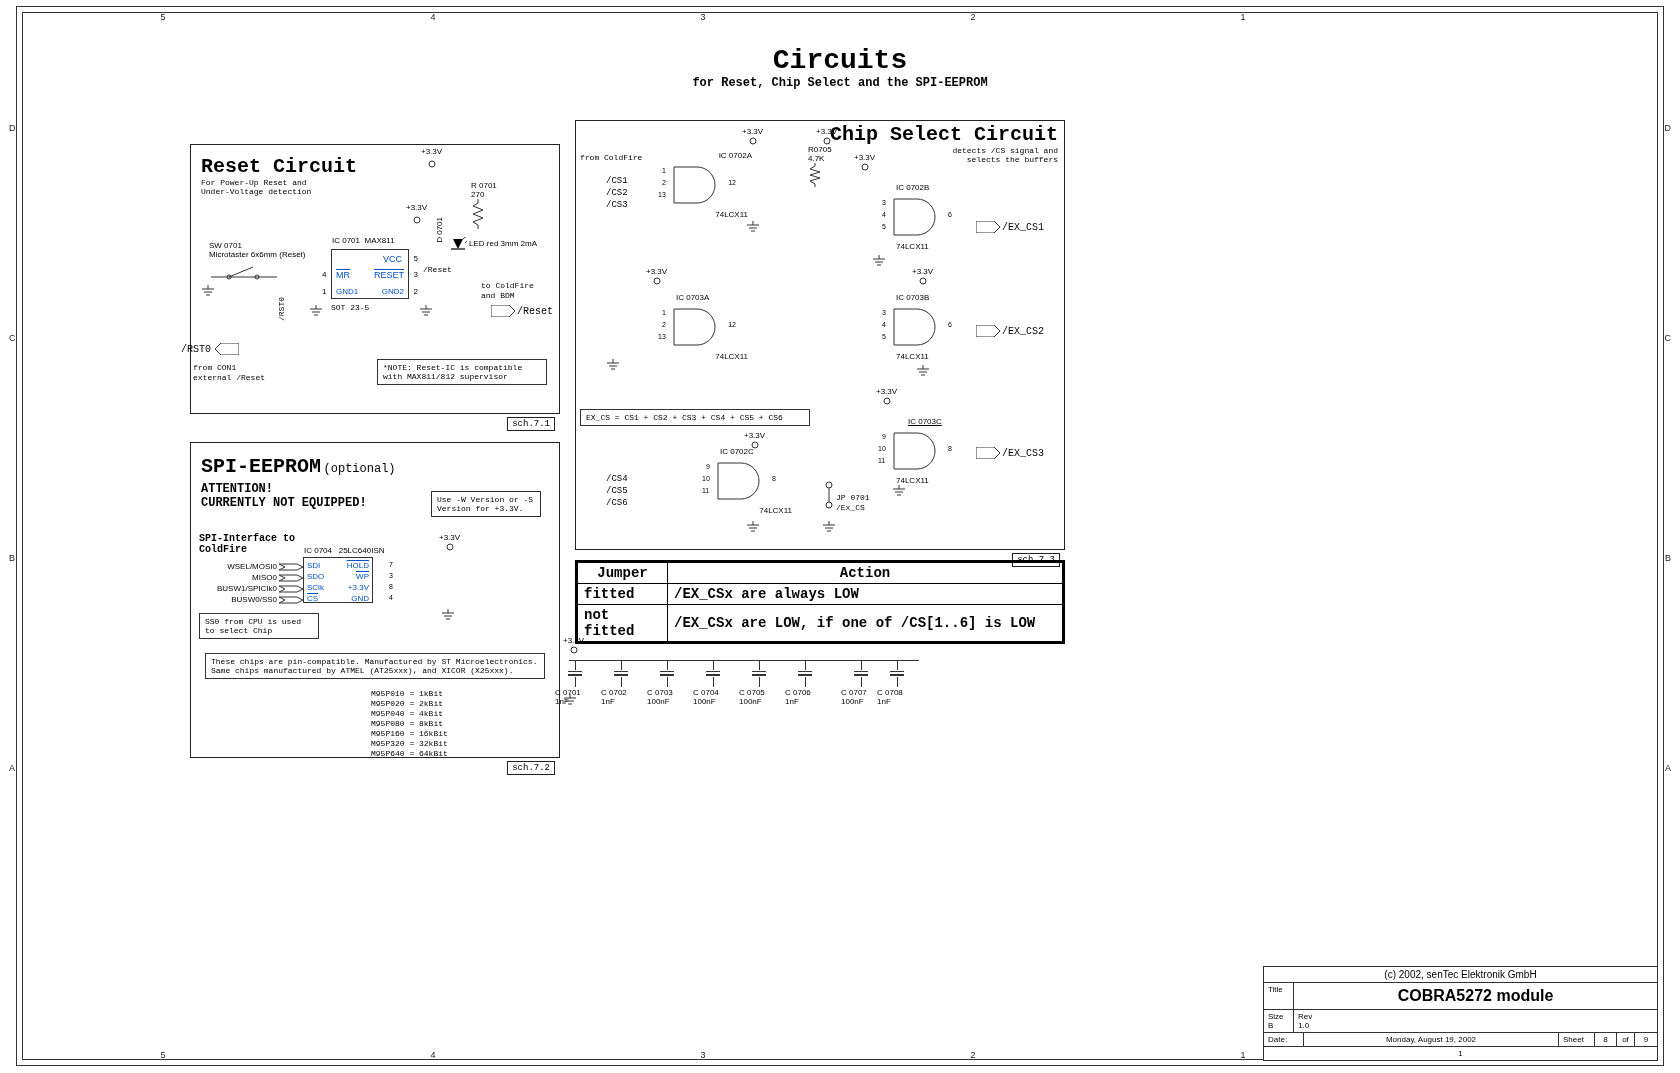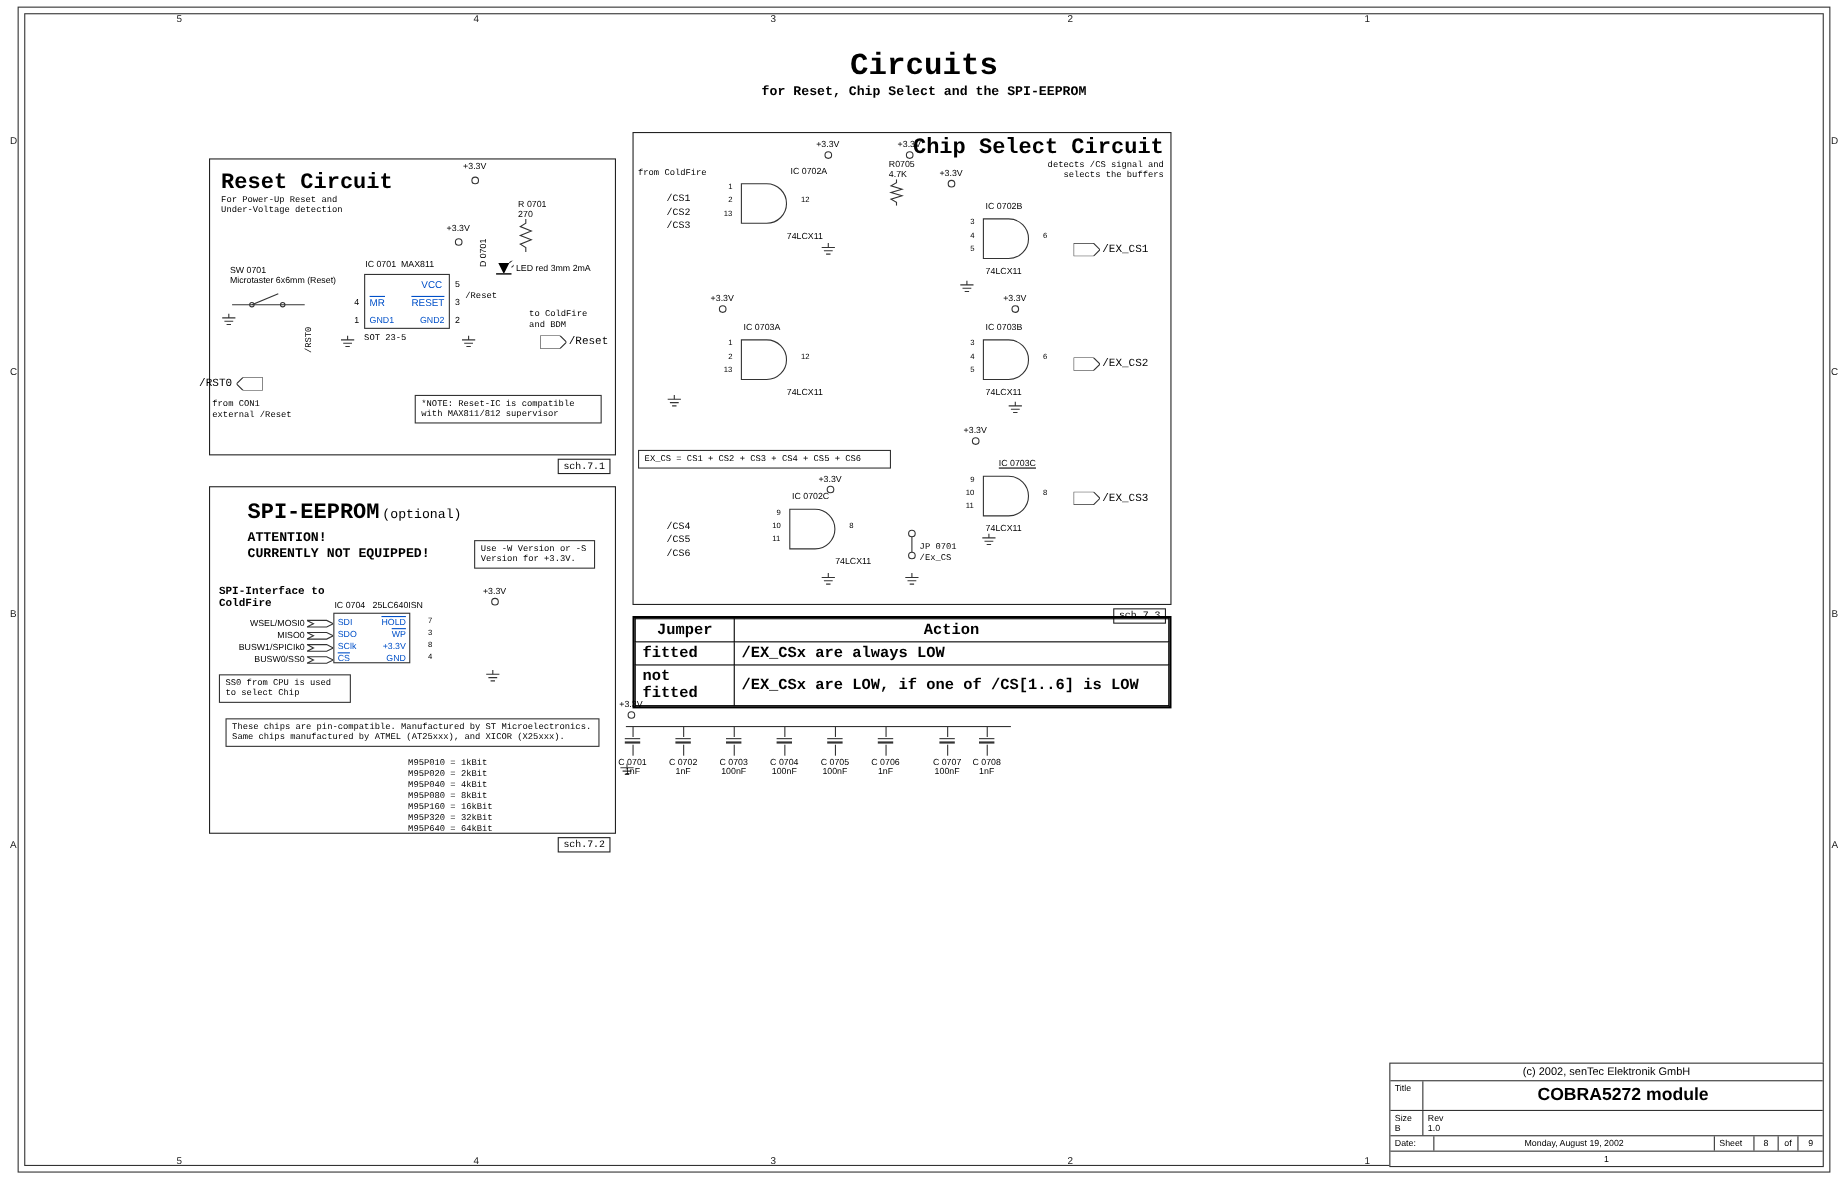--- a/index.html
+++ b/index.html
@@ -78,7 +78,7 @@
   .blue { color: #0050c8; }
   .small { font-size: 8px; }
   .reset-box { left: 190px; top: 144px; width: 370px; height: 270px; }
-  .eeprom-box { left: 190px; top: 442px; width: 370px; height: 316px; padding-left: 24px; }
+  .eeprom-box { left: 190px; top: 442px; width: 370px; height: 316px; }
   .chipsel-box { left: 575px; top: 120px; width: 490px; height: 430px; }
 
   .hdr { font-family: "Courier New", monospace; font-weight: bold; }

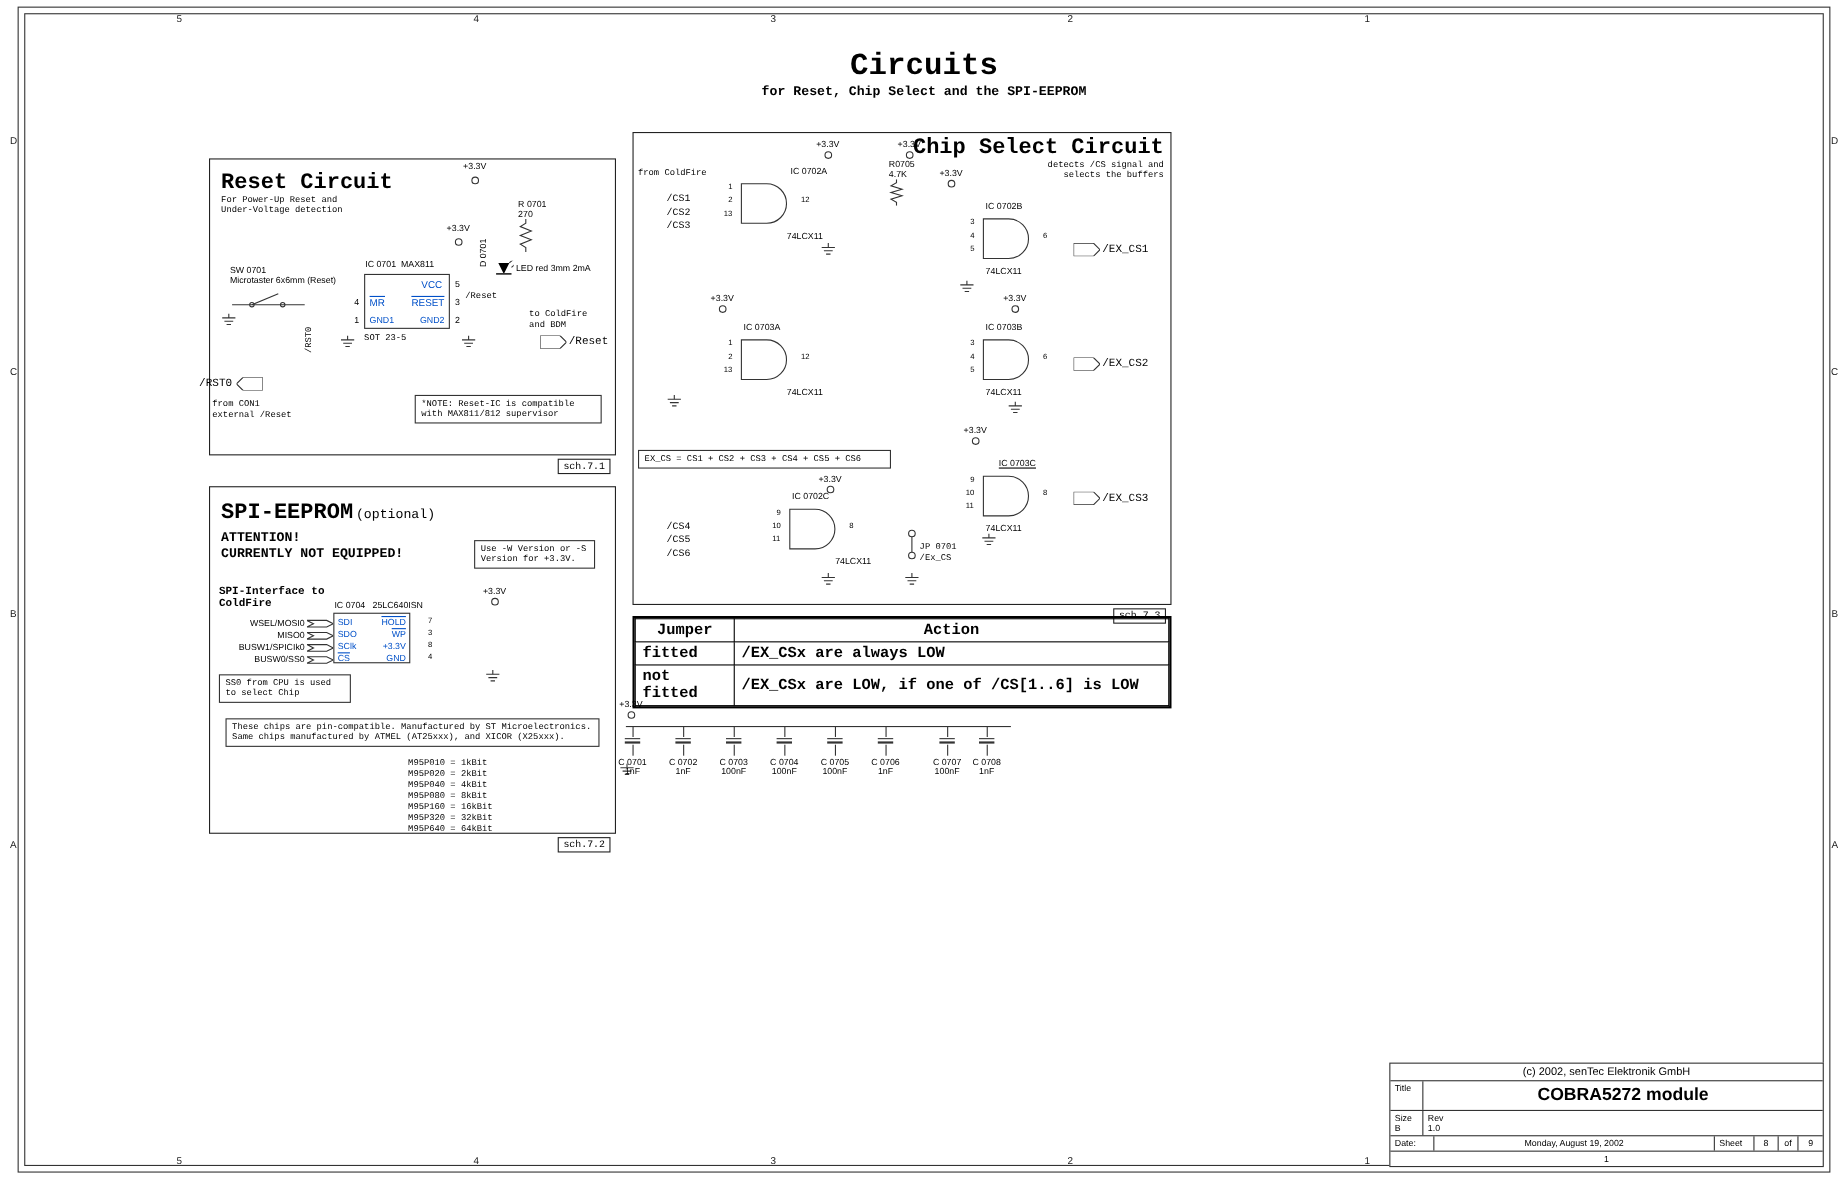--- a/index.html
+++ b/index.html
@@ -139,7 +139,7 @@
   .cap {
     position: absolute;
     width: 40px;
-    text-align: center;
+    text-align: left;
     font-size: 8px;
   }
   .cap .sym {

